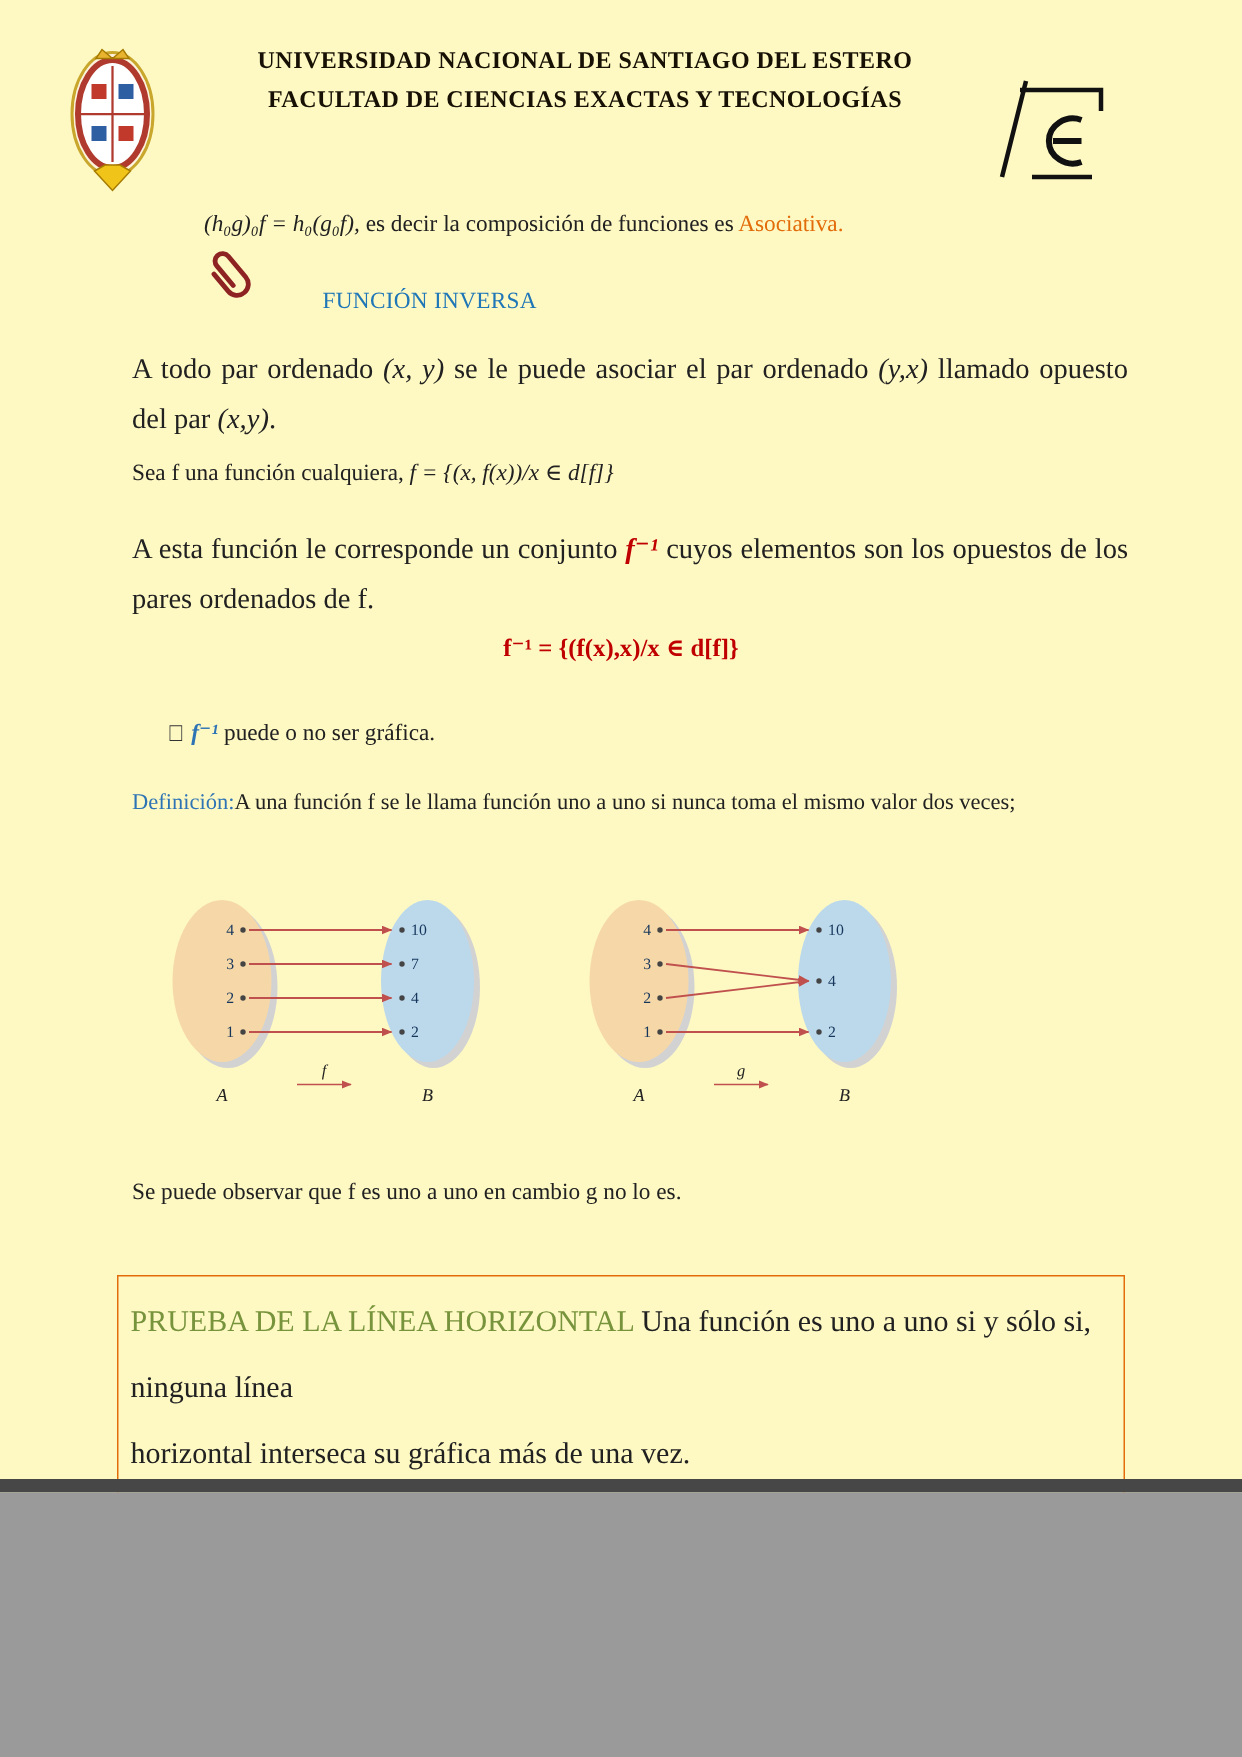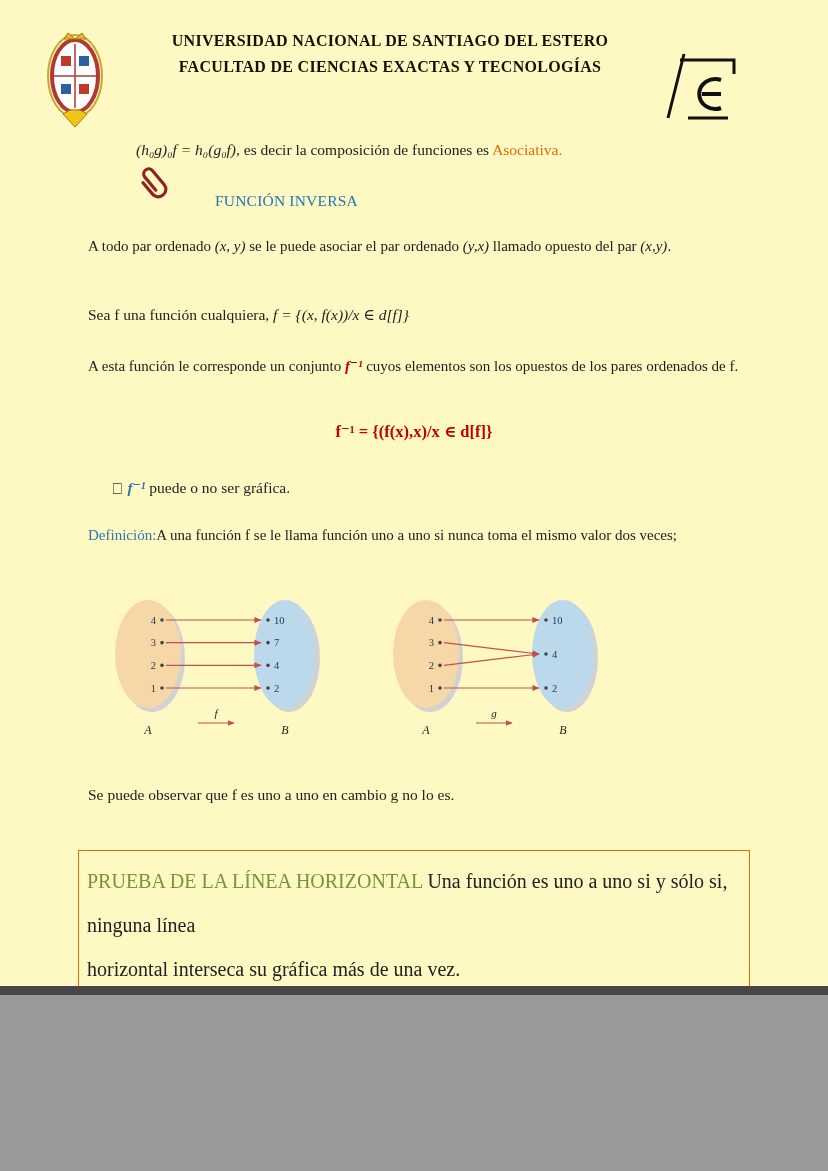--- a/index.html
+++ b/index.html
@@ -18,7 +18,7 @@
   .logo  { position:absolute; left:658px; top:50px; }
   
   .t    { position:absolute; font-size:15.5px; color:#212121; white-space:nowrap; }
-  .para { position:absolute; left:88px; width:664px; font-size:15px; line-height:33px;
+  .para { position:absolute; left:88px; width:664px; font-size:19px; line-height:33px;
           text-align:justify; color:#212121; }
   .math { font-style:italic; }
   .line-b     { left:127px; top:110px; }

